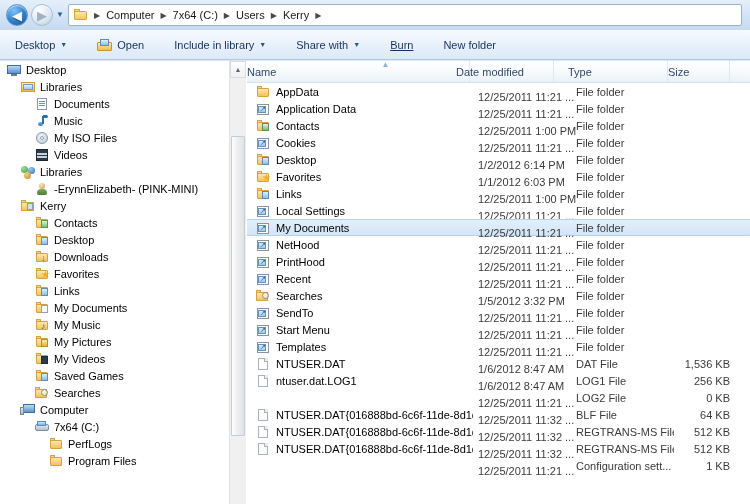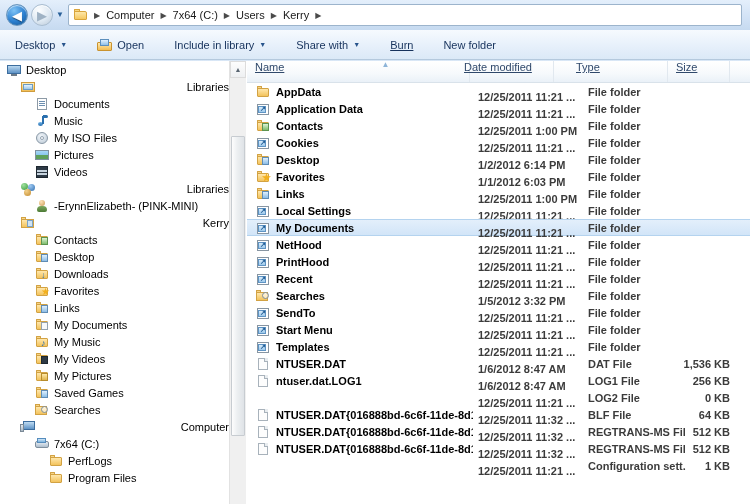--- a/index.html
+++ b/index.html
@@ -271,12 +271,10 @@
   }
   .hcell {
     position: absolute; top: 0; height: 21px;
-    display: flex; 
+    display: flex; align-items: center;
     font-size: 11px; color: #30496b;
-    padding-left: 8px;
     border-right: 1px solid #e1e8ef;
     white-space: nowrap;
-    text-decoration: underline;
   }
   #sort-indicator {
     position:absolute; left:133px; top:1px; width:11px; height:5px;

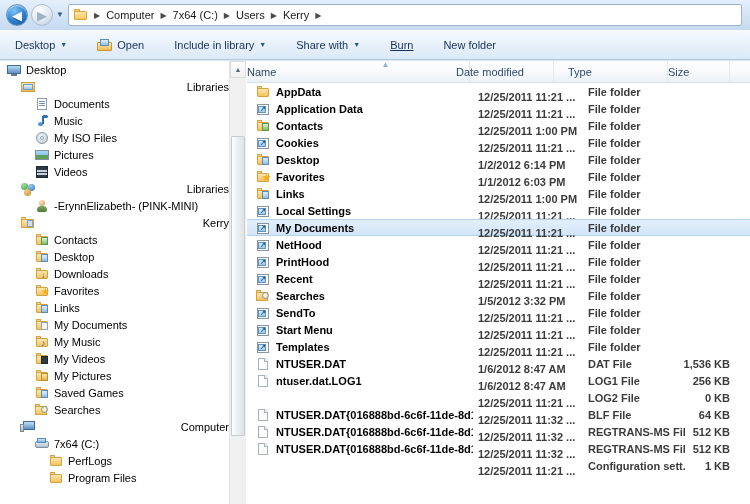--- a/index.html
+++ b/index.html
@@ -238,7 +238,7 @@
 
   
   .lvl0 { padding-left: 6px; }
-  .lvl1 { padding-left: 20px; justify-content: space-between; }
+  .lvl1 { padding-left: 20px; }
   .lvl2 { padding-left: 34px; }
 
   

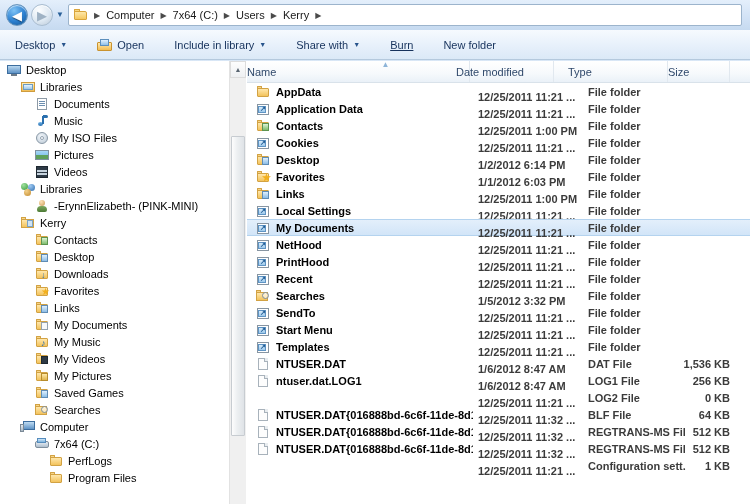--- a/index.html
+++ b/index.html
@@ -284,7 +284,7 @@
   .row {
     position: relative; height: 17px;
     display: flex; align-items: center;
-    white-space: nowrap; cursor: default; font-weight: bold;
+    white-space: nowrap; cursor: default;
   }
   .row.selected {
     background: linear-gradient(to bottom,#e3effb 0%, #d2e5f8 100%);

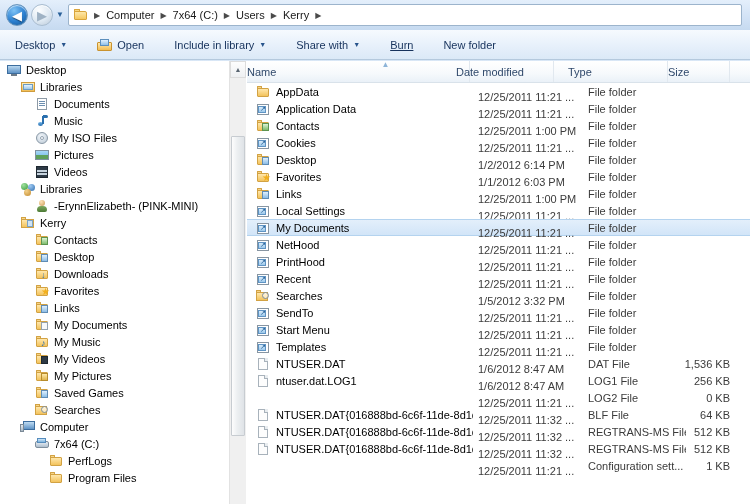--- a/index.html
+++ b/index.html
@@ -303,7 +303,7 @@
     font-size:11px; color:#3b3b3b;margin-top:10px;
   }
   .cell-type {
-    position:absolute; left:341px; width:98px;
+    position:absolute; left:329px; width:98px;
     font-size:11px; color:#3b3b3b; overflow:hidden;
   }
   .cell-size {

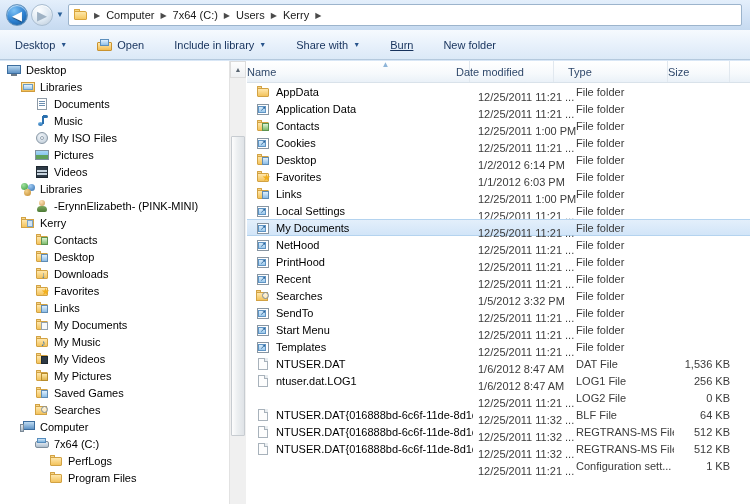--- a/index.html
+++ b/index.html
@@ -412,14 +412,6 @@
           <span class="tlabel">My ISO Files</span>
         </div>
         <div class="tree-row lvl2">
-          <span class="tree-icon ic-pic">
-            <span class="f"></span>
-            <span class="sky"></span>
-            <span class="hill"></span>
-          </span>
-          <span class="tlabel">Pictures</span>
-        </div>
-        <div class="tree-row lvl2">
           <span class="tree-icon ic-vid">
             <span class="f"></span>
             <span class="s s1"></span>

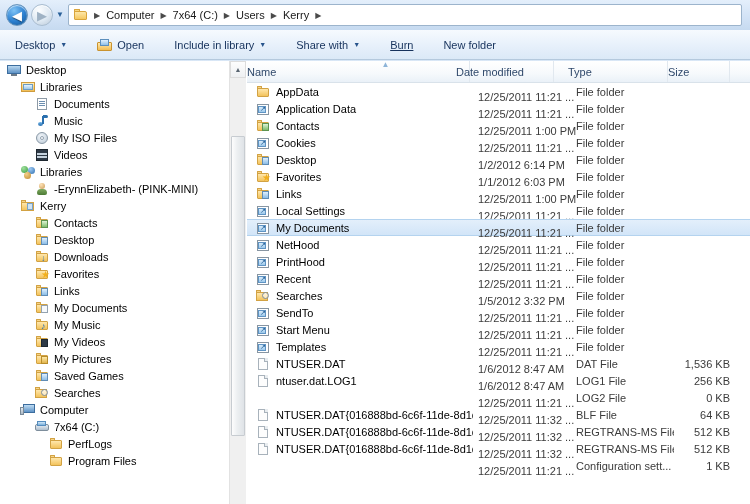--- a/index.html
+++ b/index.html
@@ -502,17 +502,17 @@
           <span class="tree-icon ic-folder">
             <span class="t"></span>
             <span class="b"></span>
+            <span class="ov ov-lock"></span>
+          </span>
+          <span class="tlabel">My Pictures</span>
+        </div>
+        <div class="tree-row lvl2">
+          <span class="tree-icon ic-folder">
+            <span class="t"></span>
+            <span class="b"></span>
             <span class="ov" style="background:#2e3a46;border-color:#1d2730;"></span>
           </span>
           <span class="tlabel">My Videos</span>
-        </div>
-        <div class="tree-row lvl2">
-          <span class="tree-icon ic-folder">
-            <span class="t"></span>
-            <span class="b"></span>
-            <span class="ov ov-lock"></span>
-          </span>
-          <span class="tlabel">My Pictures</span>
         </div>
         <div class="tree-row lvl2">
           <span class="tree-icon ic-folder">

